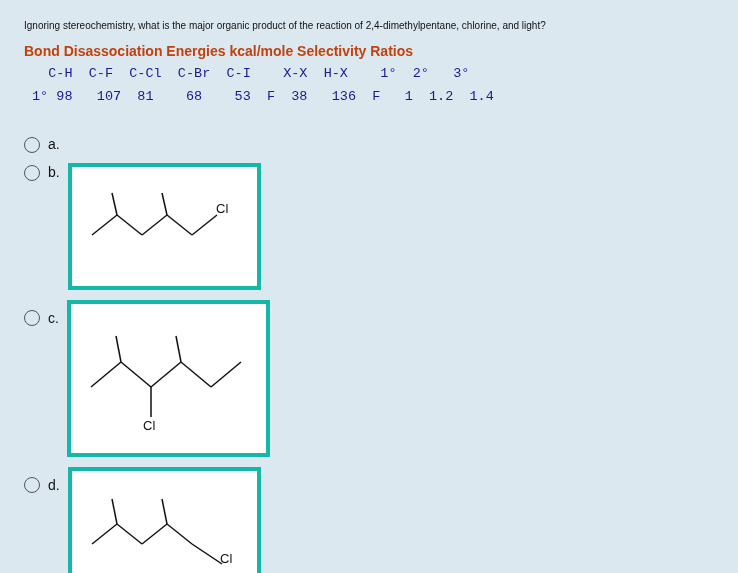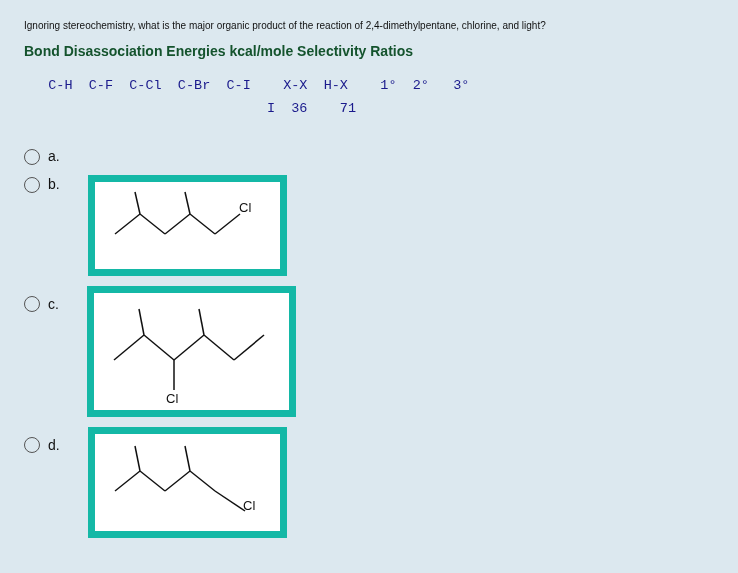--- a/index.html
+++ b/index.html
@@ -21,8 +21,8 @@
     .table-title {
       font-size: 14px;
       font-weight: bold;
-      margin-bottom: 16px;
-      color: #14532d;
+      margin-bottom: 4px;
+      color: #c2410c;
     }
     .bond-table {
       font-size: 13.5px;

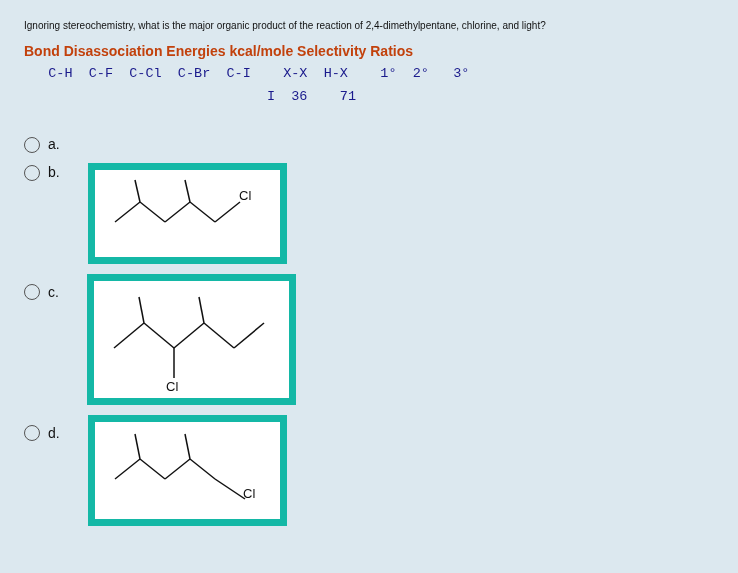--- a/index.html
+++ b/index.html
@@ -94,6 +94,9 @@
     <span>  C-H  C-F  C-Cl  C-Br  C-I    X-X  H-X    1°  2°   3°</span>
   </div>
   <div class="row">
+    <span>1° 98   107  81    68    53  F  38   136  F   1  1.2  1.4</span>
+  </div>
+  <div class="row">
     <span>                             I  36    71</span>
   </div>
 </div>

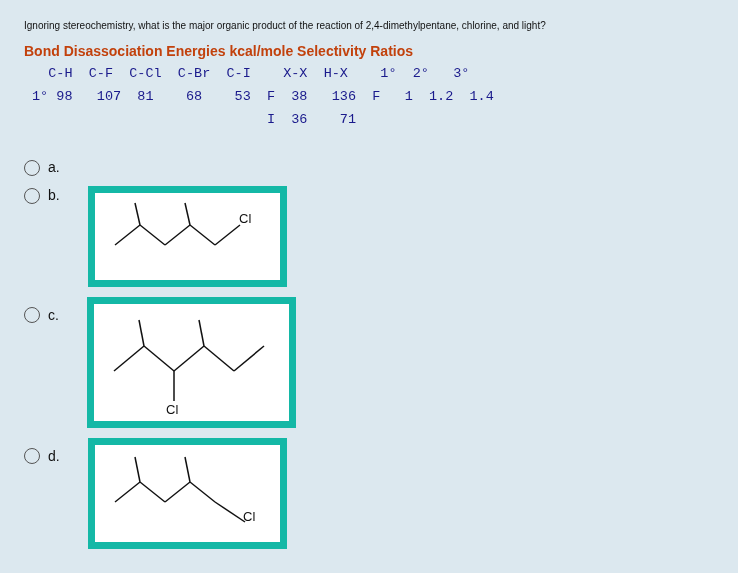--- a/index.html
+++ b/index.html
@@ -96,9 +96,6 @@
   <div class="row">
     <span>1° 98   107  81    68    53  F  38   136  F   1  1.2  1.4</span>
   </div>
-  <div class="row">
-    <span>                             I  36    71</span>
-  </div>
 </div>
 
 <div class="answers">

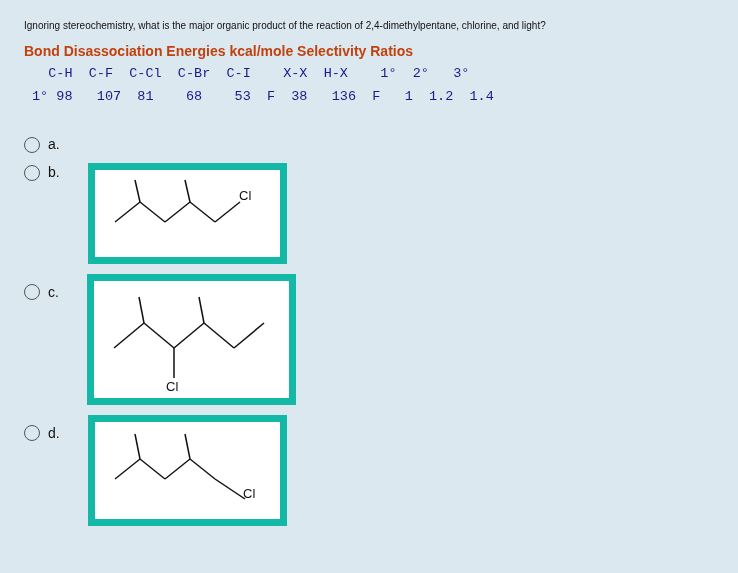--- a/index.html
+++ b/index.html
@@ -66,11 +66,11 @@
       color: #111;
     }
     .molecule-box {
-      border: 7px solid #14b8a6;
+      border: 4px solid #14b8a6;
       background: #fff;
       display: inline-block;
-      padding: 2px 10px;
-      margin-left: 20px;
+      padding: 18px 10px;
+      margin-left: 0;
     }
     svg text {
       font-family: Arial, sans-serif;

